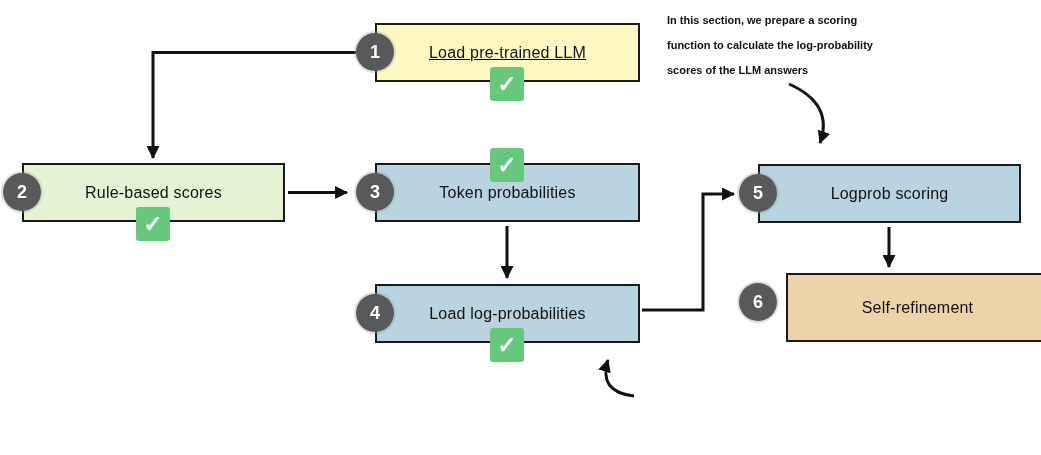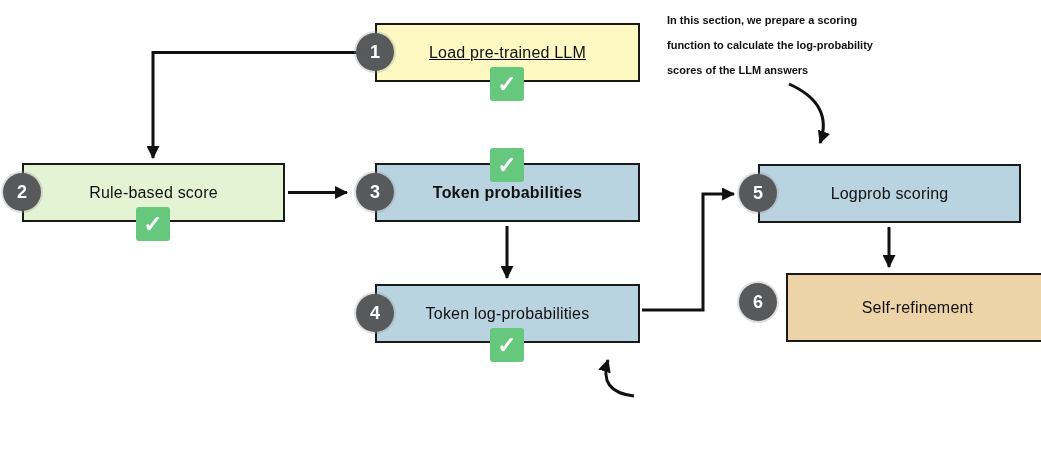--- a/index.html
+++ b/index.html
@@ -108,7 +108,7 @@
     <span class="step-label">Load pre-trained LLM</span>
   </div>
   <div class="step-box box-2" style="background-color: rgb(229, 243, 213);">
-    <span class="step-label">Rule-based score</span>
+    <span class="step-label">Rule-based scores</span>
   </div>
   <div class="step-box box-3" style="background-color: rgb(185, 212, 224);">
     <span class="step-label">Token probabilities</span>

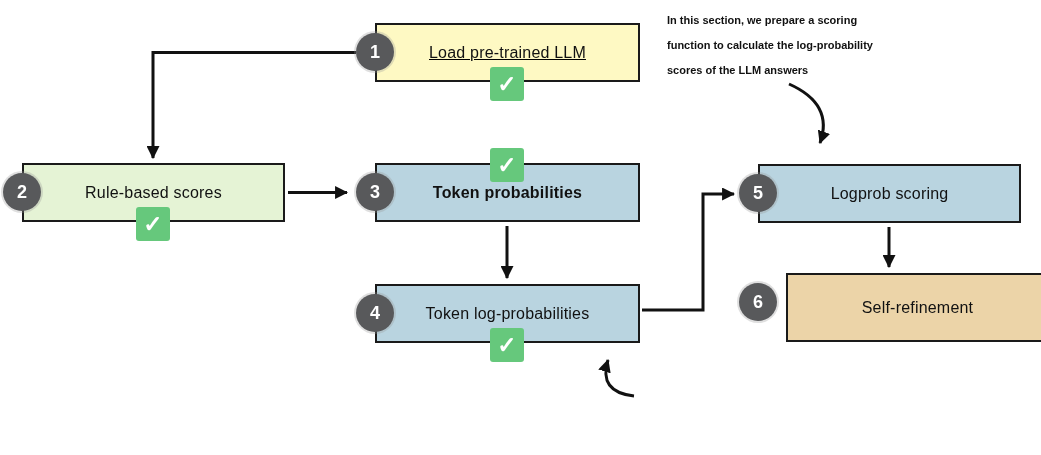--- a/index.html
+++ b/index.html
@@ -67,7 +67,7 @@
   
   .box-1 { left: 375px; top: 23px;  width: 265px; height: 59px; }
   .box-2 { left: 22px;  top: 163px; width: 263px; height: 59px; }
-  .box-3 { left: 375px; top: 163px; width: 265px; height: 59px; font-weight: bold; }
+  .box-3 { left: 375px; top: 163px; width: 265px; height: 59px; }
   .box-4 { left: 375px; top: 284px; width: 265px; height: 59px; }
   .box-5 { left: 758px; top: 164px; width: 263px; height: 59px; text-align: right; }
   .box-6 { left: 786px; top: 273px; width: 263px; height: 69px; align-items: center; }

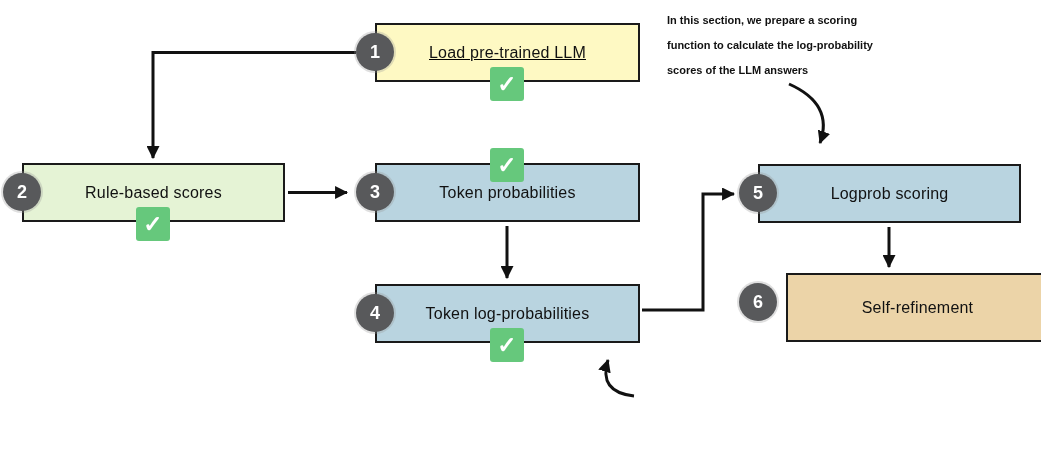--- a/index.html
+++ b/index.html
@@ -114,7 +114,7 @@
     <span class="step-label">Token probabilities</span>
   </div>
   <div class="step-box box-4" style="background-color: rgb(185, 212, 224);">
-    <span class="step-label">Token log-probabilities</span>
+    <span class="step-label">Load log-probabilities</span>
   </div>
   <div class="step-box box-5" style="background-color: rgb(185, 212, 224);">
     <span class="step-label">Logprob scoring</span>

